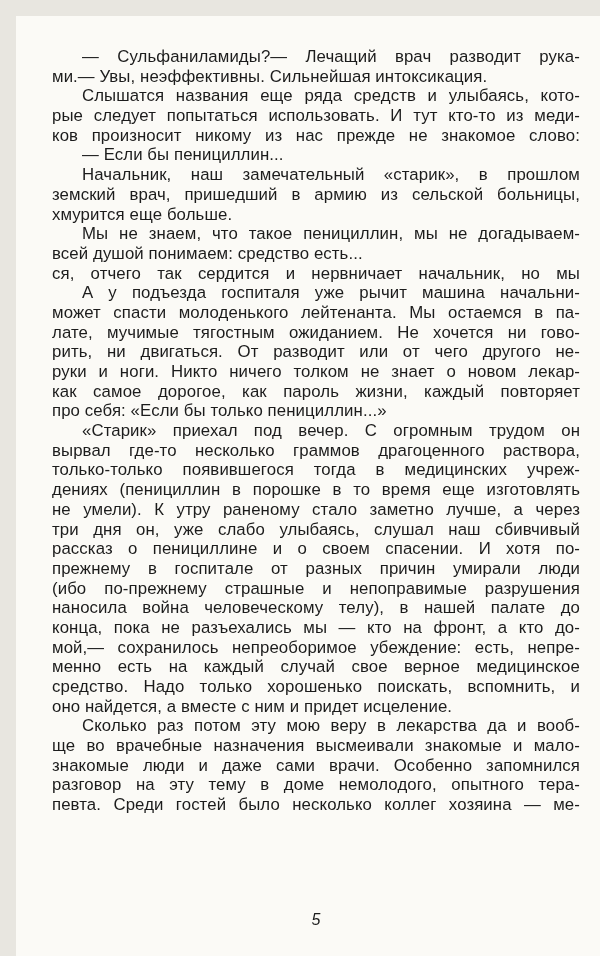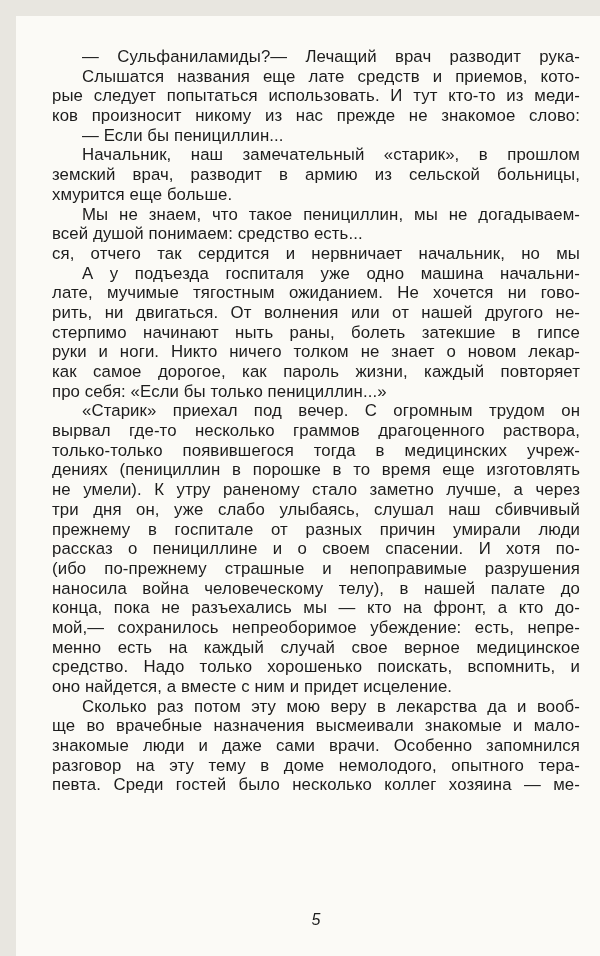--- a/index.html
+++ b/index.html
@@ -56,6 +56,7 @@
 <div class="page" style="--paper: #fbfaf6; --ink: #1c1c1c;">
   <div class="text-block">
       <div class="line j i">— Сульфаниламиды?— Лечащий врач разводит рука-</div>
+      <div class="line">ми.— Увы, неэффективны. Сильнейшая интоксикация.</div>
       <div class="line j i">Слышатся названия еще лате средств и приемов, кото-</div>
       <div class="line j">рые следует попытаться использовать. И тут кто-то из меди-</div>
       <div class="line j">ков произносит никому из нас прежде не знакомое слово:</div>

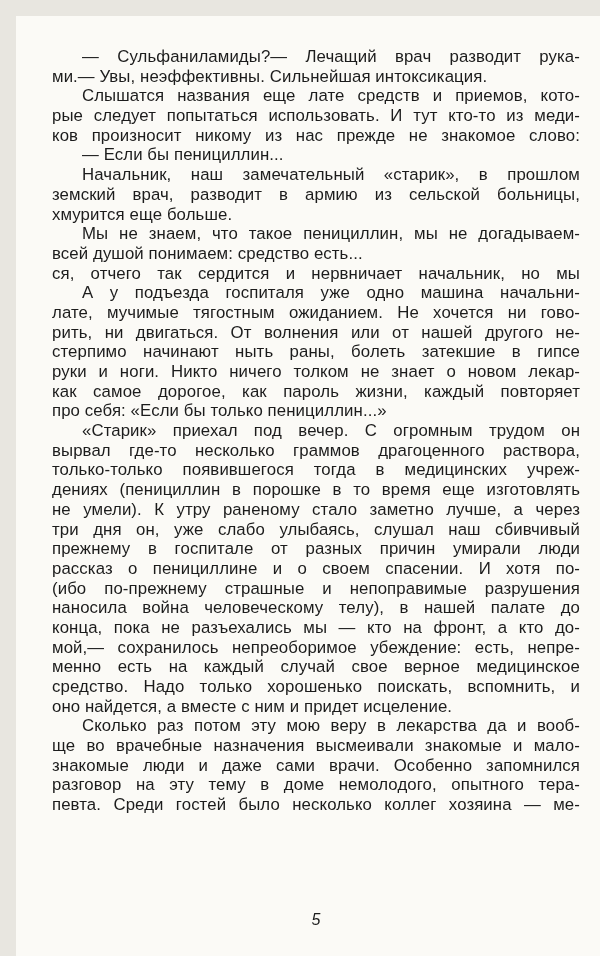--- a/index.html
+++ b/index.html
@@ -57,7 +57,7 @@
   <div class="text-block">
       <div class="line j i">— Сульфаниламиды?— Лечащий врач разводит рука-</div>
       <div class="line">ми.— Увы, неэффективны. Сильнейшая интоксикация.</div>
-      <div class="line j i">Слышатся названия еще лате средств и приемов, кото-</div>
+      <div class="line j i">Слышатся названия еще ряда средств и улыбаясь, кото-</div>
       <div class="line j">рые следует попытаться использовать. И тут кто-то из меди-</div>
       <div class="line j">ков произносит никому из нас прежде не знакомое слово:</div>
       <div class="line i">— Если бы пенициллин...</div>

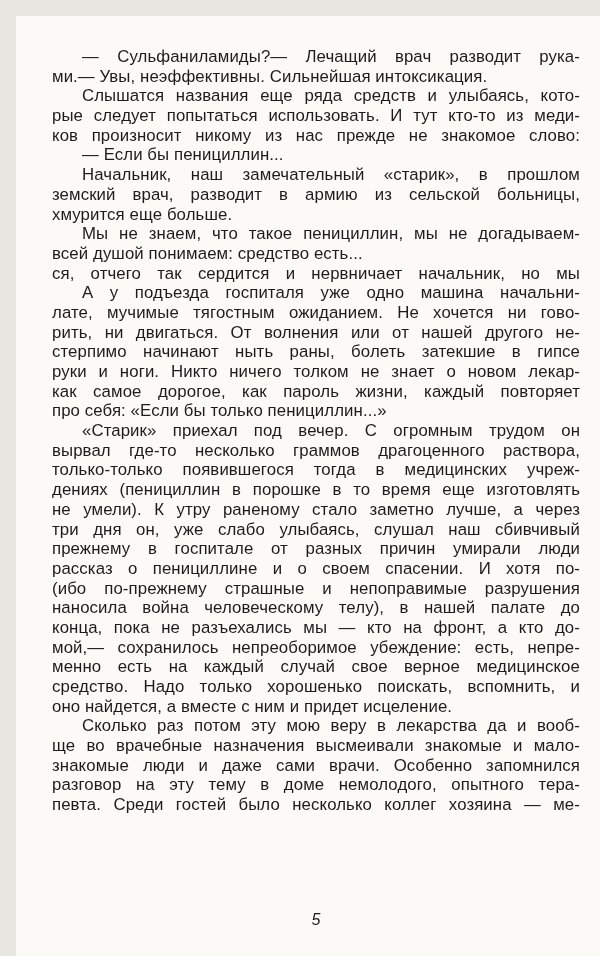--- a/index.html
+++ b/index.html
@@ -62,7 +62,7 @@
       <div class="line j">ков произносит никому из нас прежде не знакомое слово:</div>
       <div class="line i">— Если бы пенициллин...</div>
       <div class="line j i">Начальник, наш замечательный «старик», в прошлом</div>
-      <div class="line j">земский врач, разводит в армию из сельской больницы,</div>
+      <div class="line j">земский врач, пришедший в армию из сельской больницы,</div>
       <div class="line">хмурится еще больше.</div>
       <div class="line j i">Мы не знаем, что такое пенициллин, мы не догадываем-</div>
       <div class="line">всей душой понимаем: средство есть...</div>

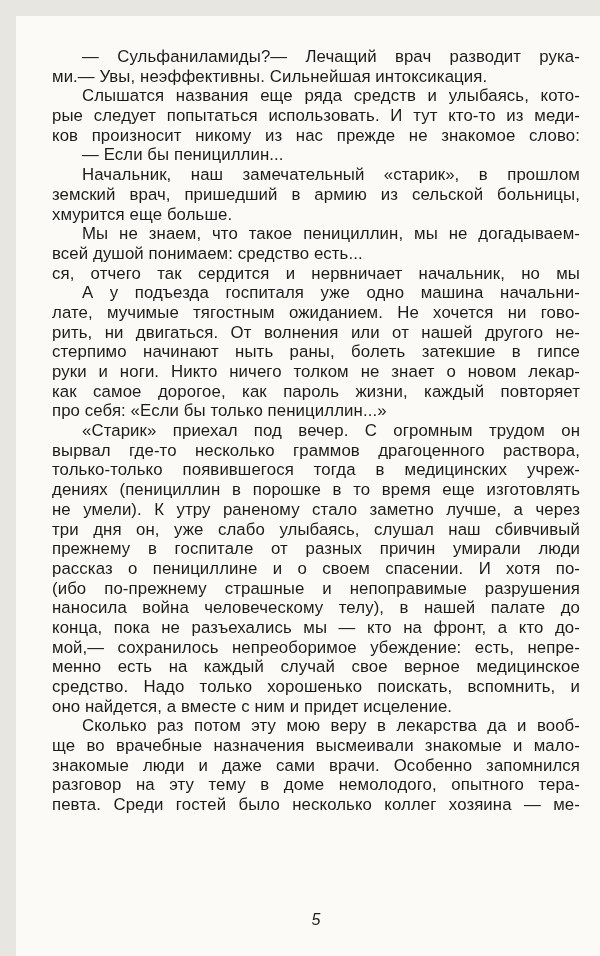--- a/index.html
+++ b/index.html
@@ -67,7 +67,7 @@
       <div class="line j i">Мы не знаем, что такое пенициллин, мы не догадываем-</div>
       <div class="line">всей душой понимаем: средство есть...</div>
       <div class="line j">ся, отчего так сердится и нервничает начальник, но мы</div>
-      <div class="line j i">А у подъезда госпиталя уже одно машина начальни-</div>
+      <div class="line j i">А у подъезда госпиталя уже рычит машина начальни-</div>
       <div class="line j">лате, мучимые тягостным ожиданием. Не хочется ни гово-</div>
       <div class="line j">рить, ни двигаться. От волнения или от нашей другого не-</div>
       <div class="line j">стерпимо начинают ныть раны, болеть затекшие в гипсе</div>

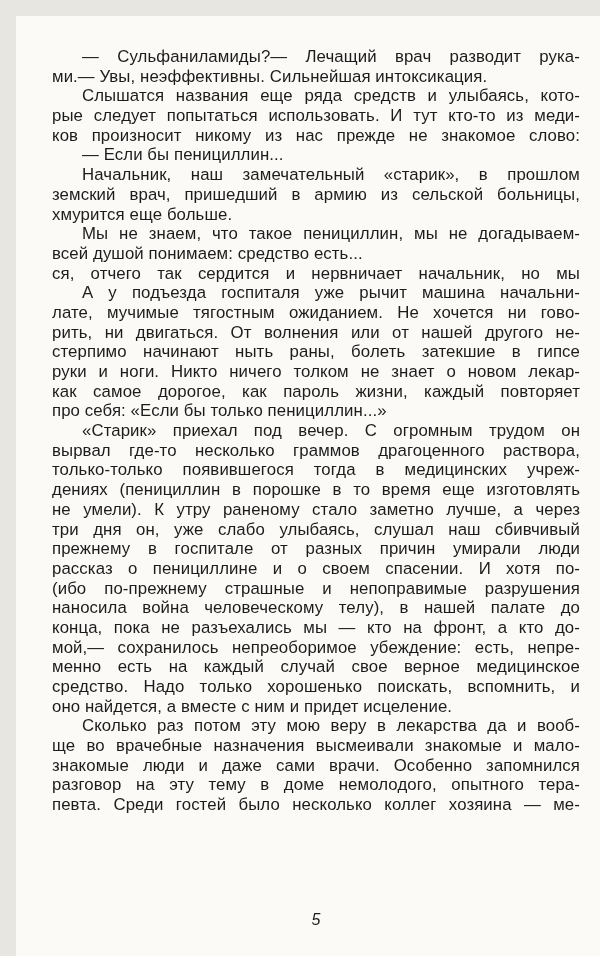--- a/index.html
+++ b/index.html
@@ -68,6 +68,7 @@
       <div class="line">всей душой понимаем: средство есть...</div>
       <div class="line j">ся, отчего так сердится и нервничает начальник, но мы</div>
       <div class="line j i">А у подъезда госпиталя уже рычит машина начальни-</div>
+      <div class="line j">может спасти молоденького лейтенанта. Мы остаемся в па-</div>
       <div class="line j">лате, мучимые тягостным ожиданием. Не хочется ни гово-</div>
       <div class="line j">рить, ни двигаться. От волнения или от нашей другого не-</div>
       <div class="line j">стерпимо начинают ныть раны, болеть затекшие в гипсе</div>

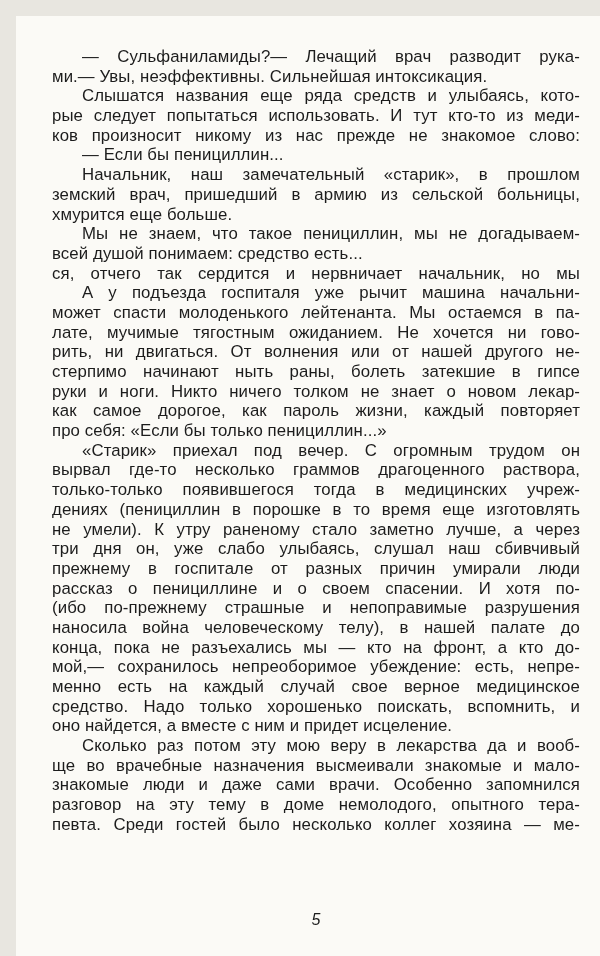--- a/index.html
+++ b/index.html
@@ -70,7 +70,7 @@
       <div class="line j i">А у подъезда госпиталя уже рычит машина начальни-</div>
       <div class="line j">может спасти молоденького лейтенанта. Мы остаемся в па-</div>
       <div class="line j">лате, мучимые тягостным ожиданием. Не хочется ни гово-</div>
-      <div class="line j">рить, ни двигаться. От волнения или от нашей другого не-</div>
+      <div class="line j">рить, ни двигаться. От разводит или от чего другого не-</div>
       <div class="line j">стерпимо начинают ныть раны, болеть затекшие в гипсе</div>
       <div class="line j">руки и ноги. Никто ничего толком не знает о новом лекар-</div>
       <div class="line j">как самое дорогое, как пароль жизни, каждый повторяет</div>

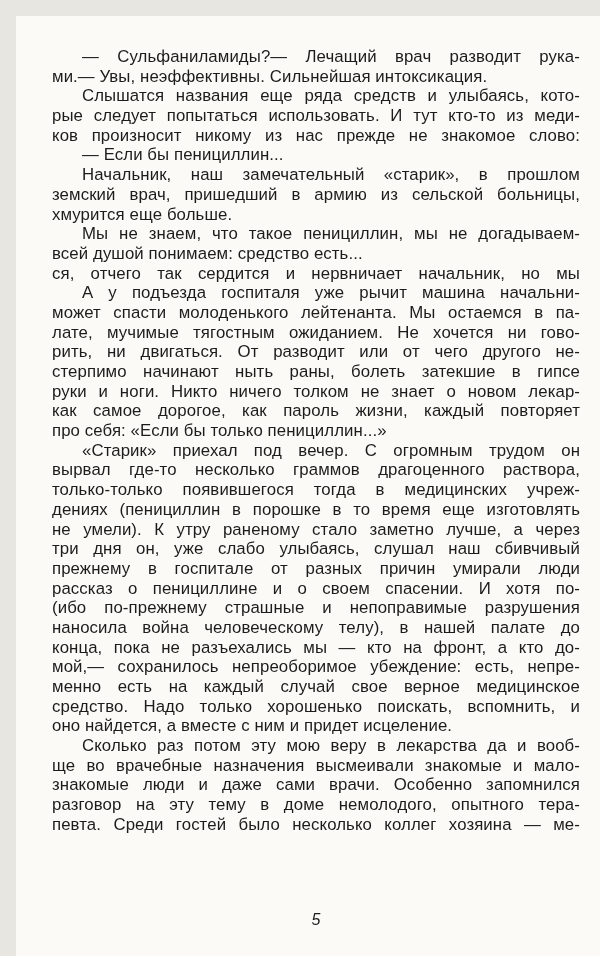--- a/index.html
+++ b/index.html
@@ -71,7 +71,6 @@
       <div class="line j">может спасти молоденького лейтенанта. Мы остаемся в па-</div>
       <div class="line j">лате, мучимые тягостным ожиданием. Не хочется ни гово-</div>
       <div class="line j">рить, ни двигаться. От разводит или от чего другого не-</div>
-      <div class="line j">стерпимо начинают ныть раны, болеть затекшие в гипсе</div>
       <div class="line j">руки и ноги. Никто ничего толком не знает о новом лекар-</div>
       <div class="line j">как самое дорогое, как пароль жизни, каждый повторяет</div>
       <div class="line">про себя: «Если бы только пенициллин...»</div>

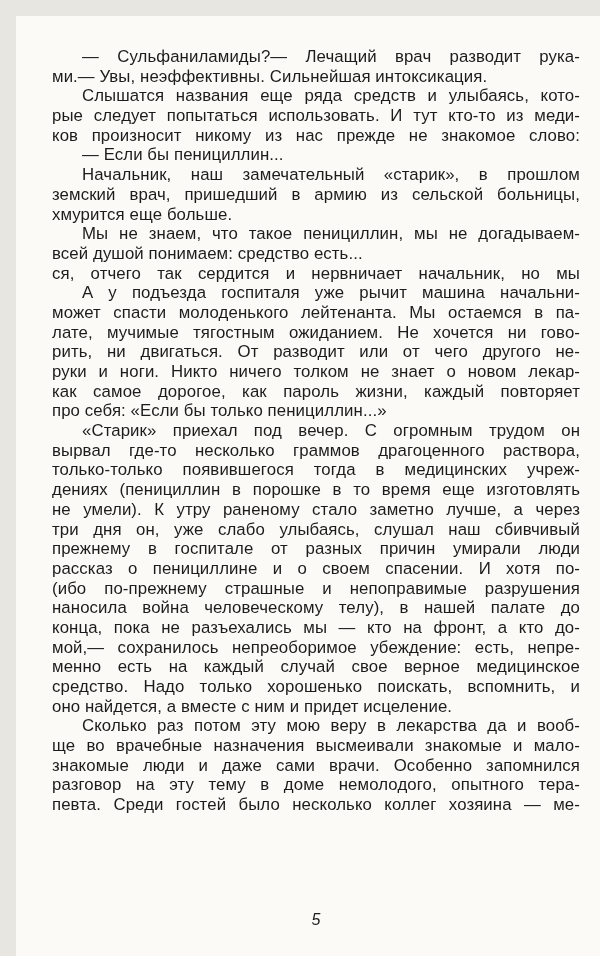--- a/index.html
+++ b/index.html
@@ -80,8 +80,8 @@
       <div class="line j">дениях (пенициллин в порошке в то время еще изготовлять</div>
       <div class="line j">не умели). К утру раненому стало заметно лучше, а через</div>
       <div class="line j">три дня он, уже слабо улыбаясь, слушал наш сбивчивый</div>
+      <div class="line j">рассказ о пенициллине и о своем спасении. И хотя по-</div>
       <div class="line j">прежнему в госпитале от разных причин умирали люди</div>
-      <div class="line j">рассказ о пенициллине и о своем спасении. И хотя по-</div>
       <div class="line j">(ибо по-прежнему страшные и непоправимые разрушения</div>
       <div class="line j">наносила война человеческому телу), в нашей палате до</div>
       <div class="line j">конца, пока не разъехались мы — кто на фронт, а кто до-</div>

